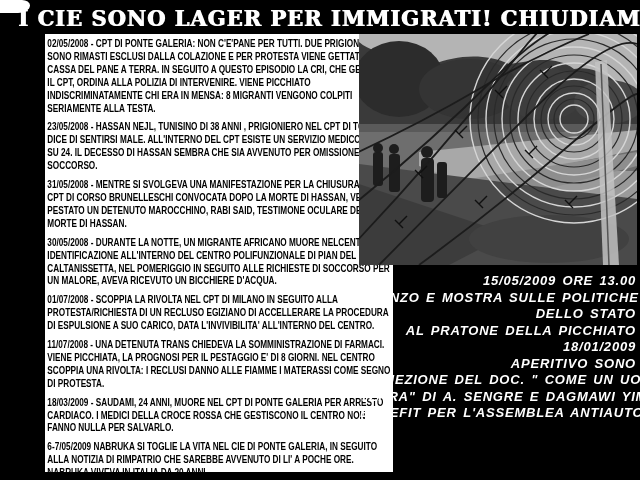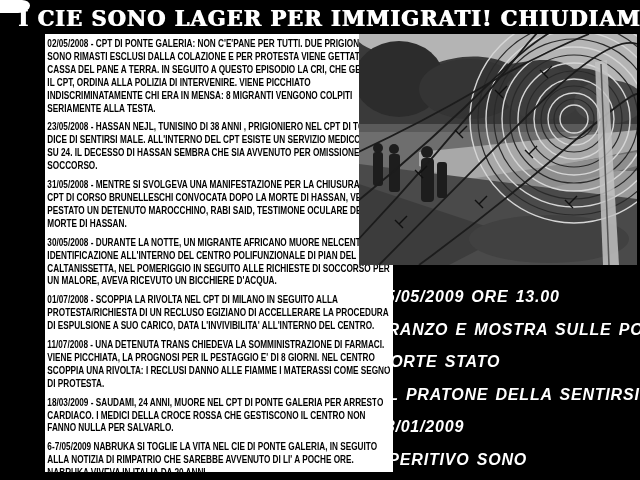--- a/index.html
+++ b/index.html
@@ -48,8 +48,8 @@
     font-weight:bold;font-style:italic;
   }
   .events p{
-    margin:16px;font-size:16px;line-height:16.5px;letter-spacing:0.8px;
-    word-spacing:2px;white-space:nowrap;
+    margin:0;font-size:13px;line-height:16.5px;letter-spacing:0.8px;
+    word-spacing:2px;white-space:nowrap;text-align:right;
   }
   .ev2{margin-top:11px;}
   .benefit{margin-top:11px;}

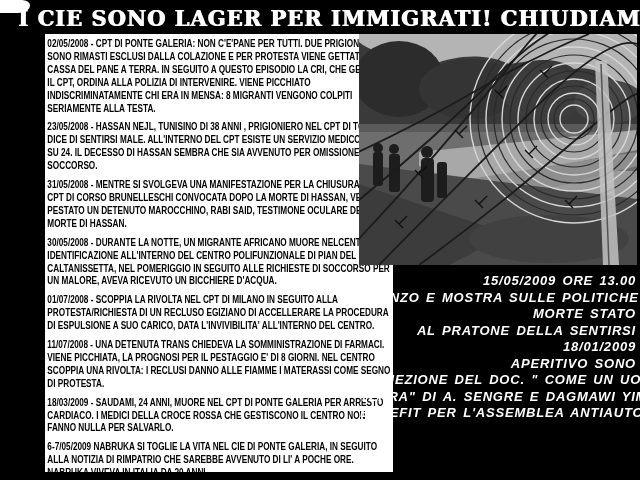--- a/index.html
+++ b/index.html
@@ -151,7 +151,7 @@
 <div class="events">
   <p>15/05/2009 ORE 13.00</p>
   <p>PRANZO E MOSTRA  SULLE POLITICHE DI SICUREZZA</p>
-  <p>MORTE STATO</p>
+  <p>DELLO STATO</p>
   <p>AL PRATONE DELLA  SENTIRSI</p>
   <p class="ev2">18/01/2009</p>
   <p>APERITIVO SONO</p>

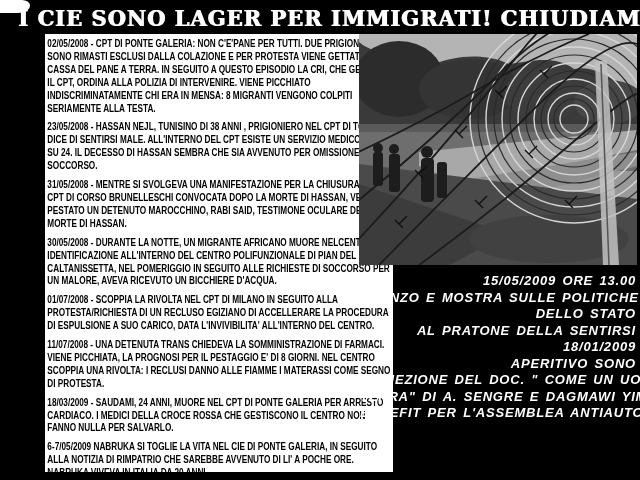--- a/index.html
+++ b/index.html
@@ -152,7 +152,7 @@
   <p>15/05/2009 ORE 13.00</p>
   <p>PRANZO E MOSTRA  SULLE POLITICHE DI SICUREZZA</p>
   <p>DELLO STATO</p>
-  <p>AL PRATONE DELLA  SENTIRSI</p>
+  <p>AL PRATONE DELLA  PICCHIATO</p>
   <p class="ev2">18/01/2009</p>
   <p>APERITIVO SONO</p>
   <p>PROIEZIONE DEL DOC. " COME UN UOMO SULLA</p>

